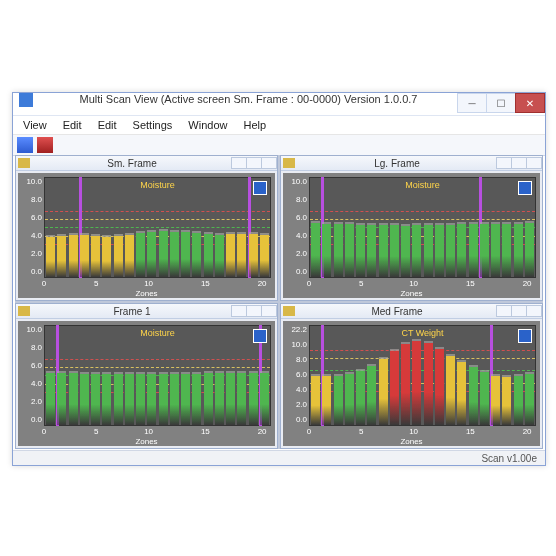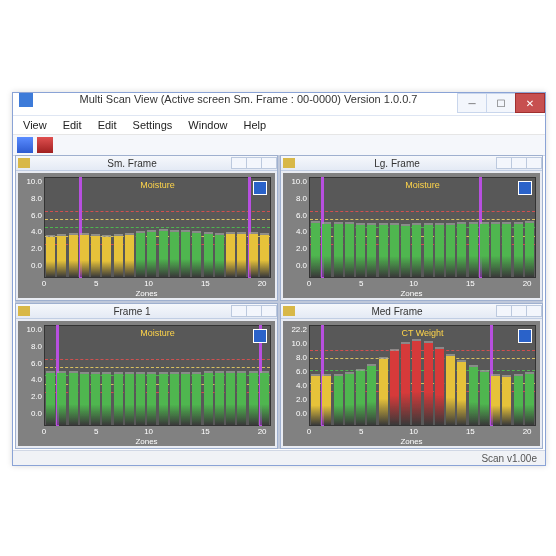--- a/index.html
+++ b/index.html
@@ -26,7 +26,7 @@
 .hctrls div{width:14px;height:10px;border:1px solid #bcc9de;background:#f3f6fc;margin-left:-1px}
 .chart{flex:1;background:#818181;position:relative;margin:2px}
 .plot{position:absolute;left:26px;right:4px;top:4px;bottom:20px;background:#585858;border:1px solid #333}
-.ylabels{position:absolute;left:0;top:4px;bottom:28px;width:24px;display:flex;flex-direction:column;justify-content:space-between;text-align:right;font-size:8px;color:#fff;padding-right:2px}
+.ylabels{position:absolute;left:0;top:4px;bottom:22px;width:24px;display:flex;flex-direction:column;justify-content:space-between;text-align:right;font-size:8px;color:#fff;padding-right:2px}
 .xaxis{position:absolute;left:26px;right:4px;bottom:10px;height:9px;display:flex;justify-content:space-between;font-size:8px;color:#fff}
 .xaxis span{transform:translateX(-50%)}
 .xtitle{position:absolute;left:0;right:0;bottom:0;text-align:center;font-size:8px;color:#fff}

